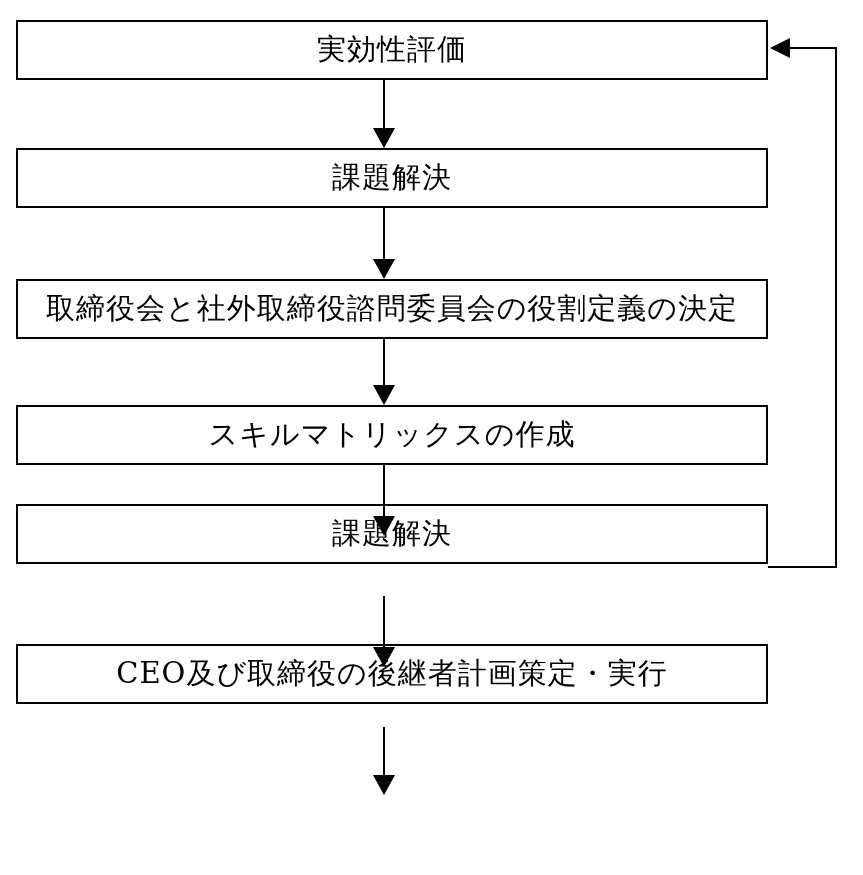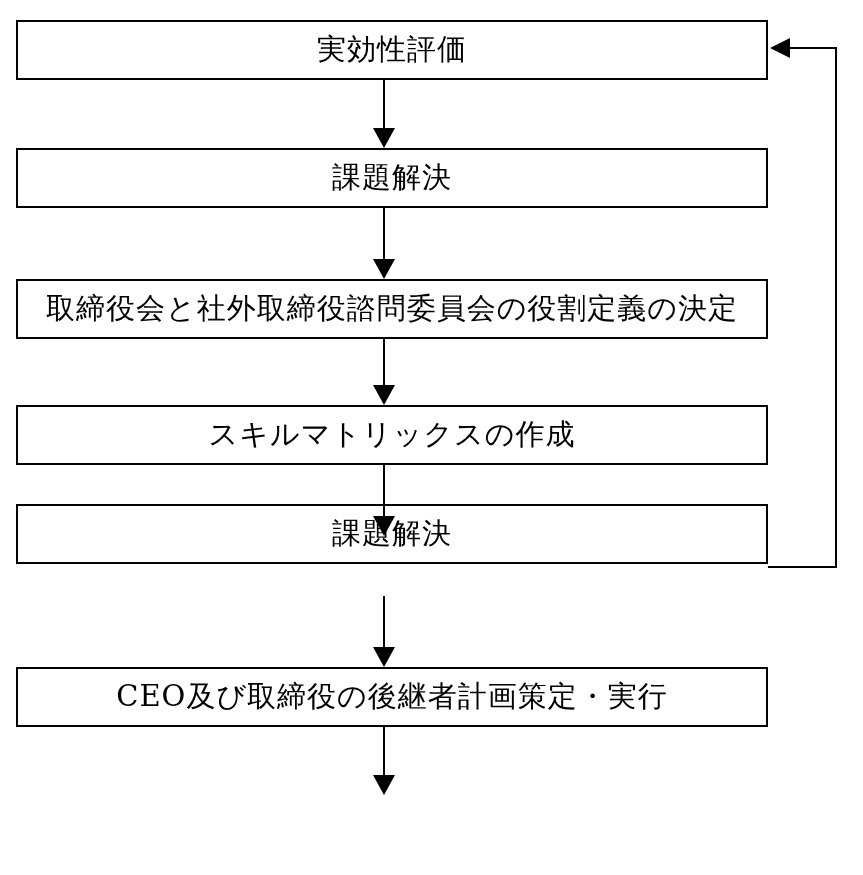--- a/index.html
+++ b/index.html
@@ -95,7 +95,7 @@
   <div class="box" style="top:504px">
     <span class="box-label">課題解決</span>
   </div>
-  <div class="box" style="top:667px">
+  <div class="box" style="top:644px">
     <span class="box-label">CEO及び取締役の後継者計画策定・実行</span>
   </div>
 

